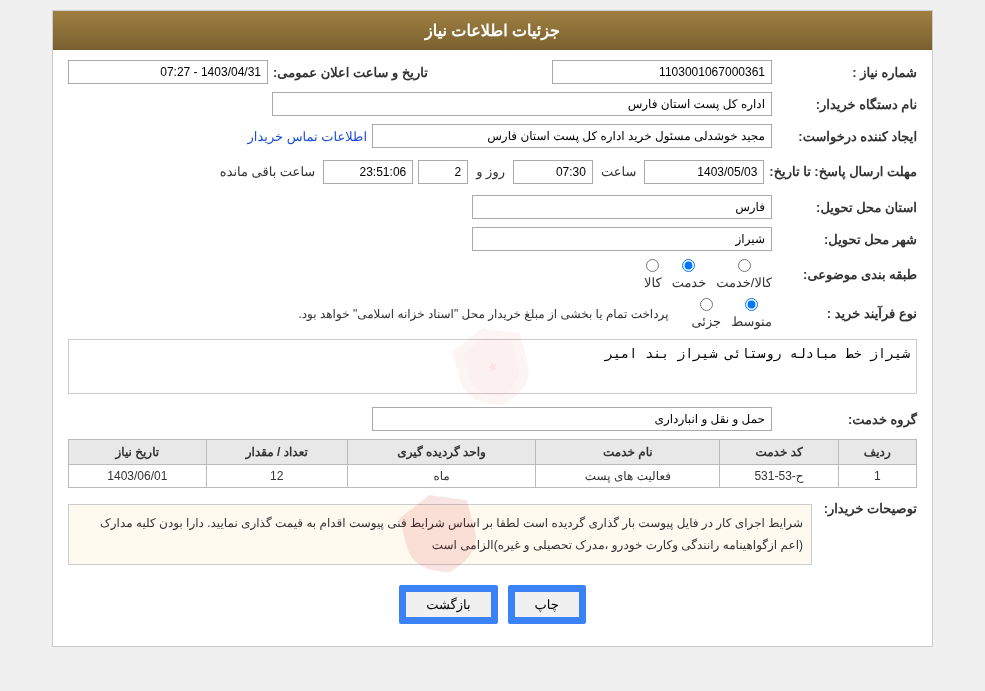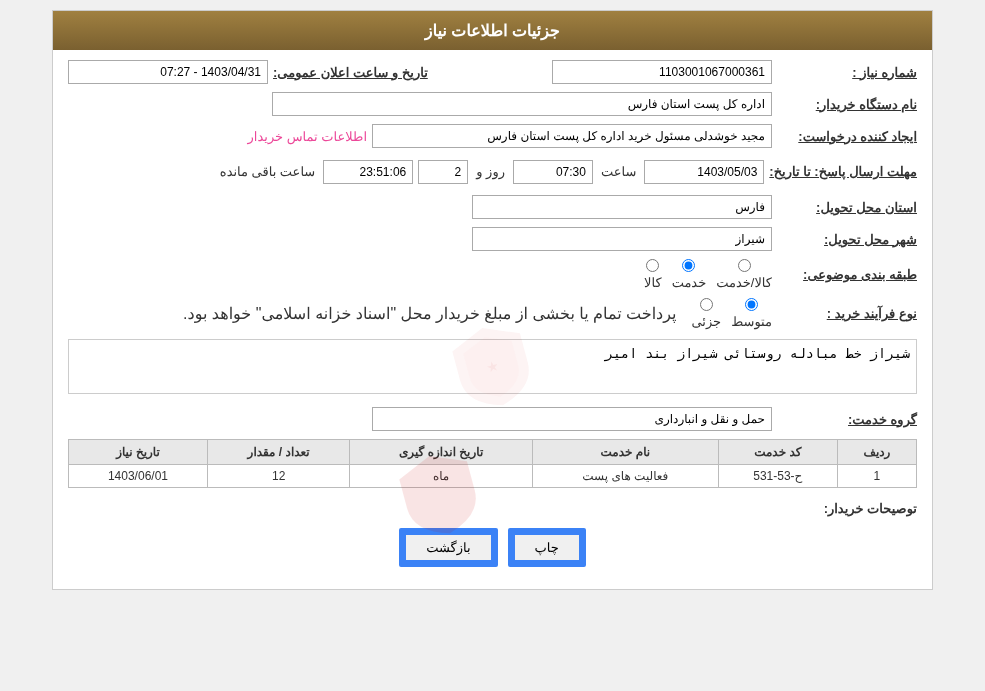--- a/index.html
+++ b/index.html
@@ -42,7 +42,6 @@
       text-align: right;
       white-space: nowrap;
       min-width: 140px;
-      text-decoration: underline;
     }
     .input-field {
       border: 1px solid #aaa;

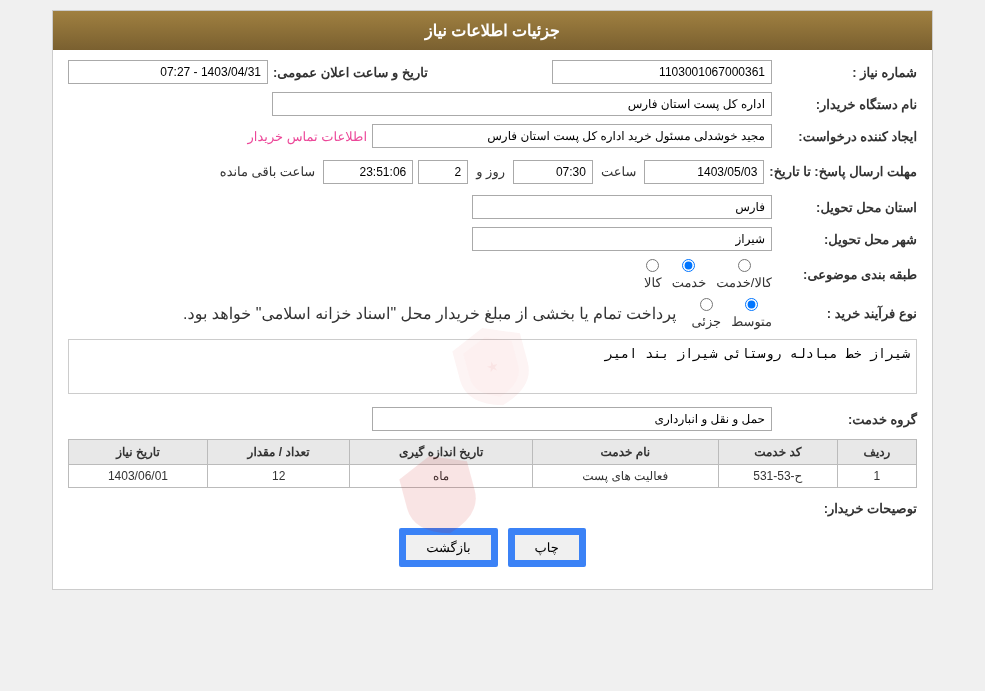--- a/index.html
+++ b/index.html
@@ -54,7 +54,7 @@
     }
     .input-medium { width: 200px; }
     .link-blue {
-      color: #ec4899;
+      color: #1d4ed8;
       text-decoration: none;
       cursor: pointer;
     }

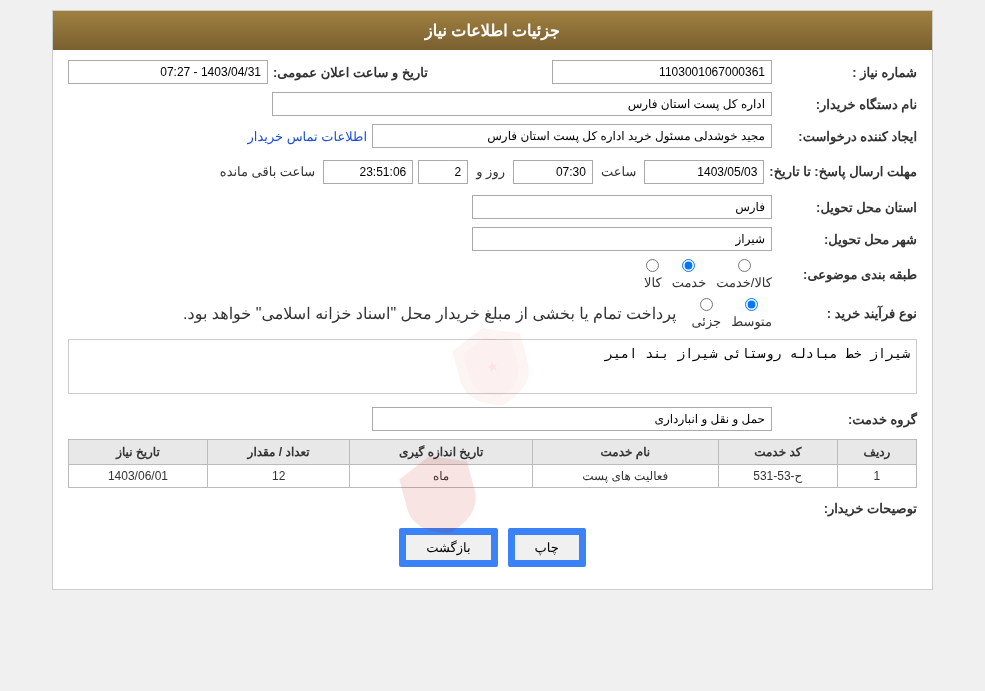--- a/index.html
+++ b/index.html
@@ -243,7 +243,7 @@
             <span>جزئی</span>
           </div>
         </div>
-        <span style="font-size:16px; color:#333; margin-right:10px;">پرداخت تمام یا بخشی از مبلغ خریدار محل "اسناد خزانه اسلامی" خواهد بود.</span>
+        <span style="font-size:12px; color:#333; margin-right:18px;">پرداخت تمام یا بخشی از مبلغ خریدار محل "اسناد خزانه اسلامی" خواهد بود.</span>
       </div>
 
       <div style="margin: 10px 0;">

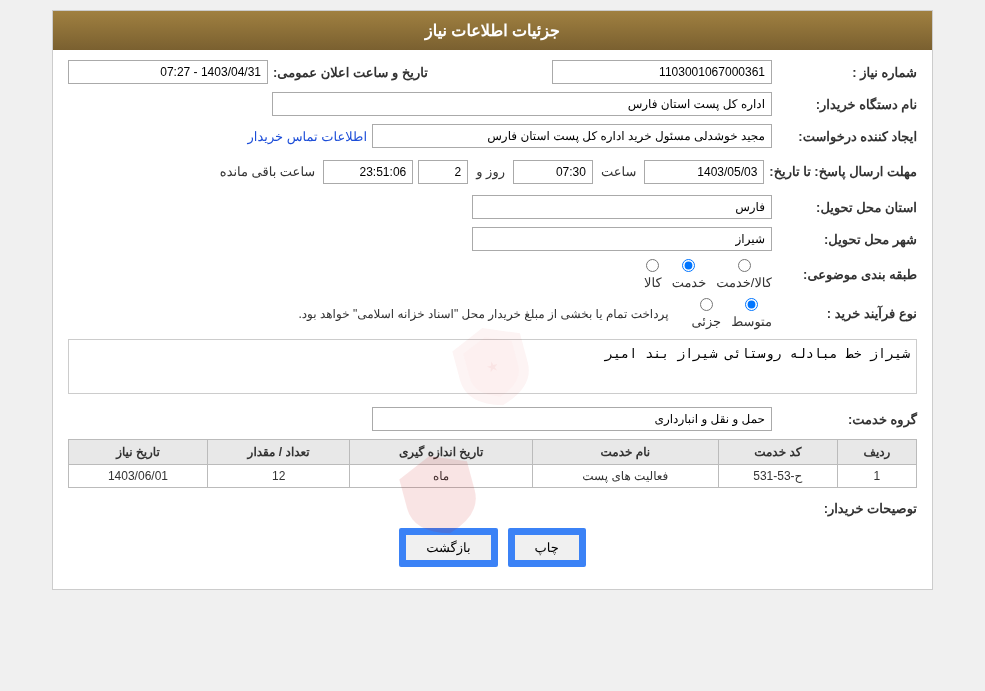--- a/index.html
+++ b/index.html
@@ -273,7 +273,7 @@
               <th>ردیف</th>
               <th>کد خدمت</th>
               <th>نام خدمت</th>
-              <th>تاریخ اندازه گیری</th>
+              <th>واحد گردیده گیری</th>
               <th>تعداد / مقدار</th>
               <th>تاریخ نیاز</th>
             </tr>

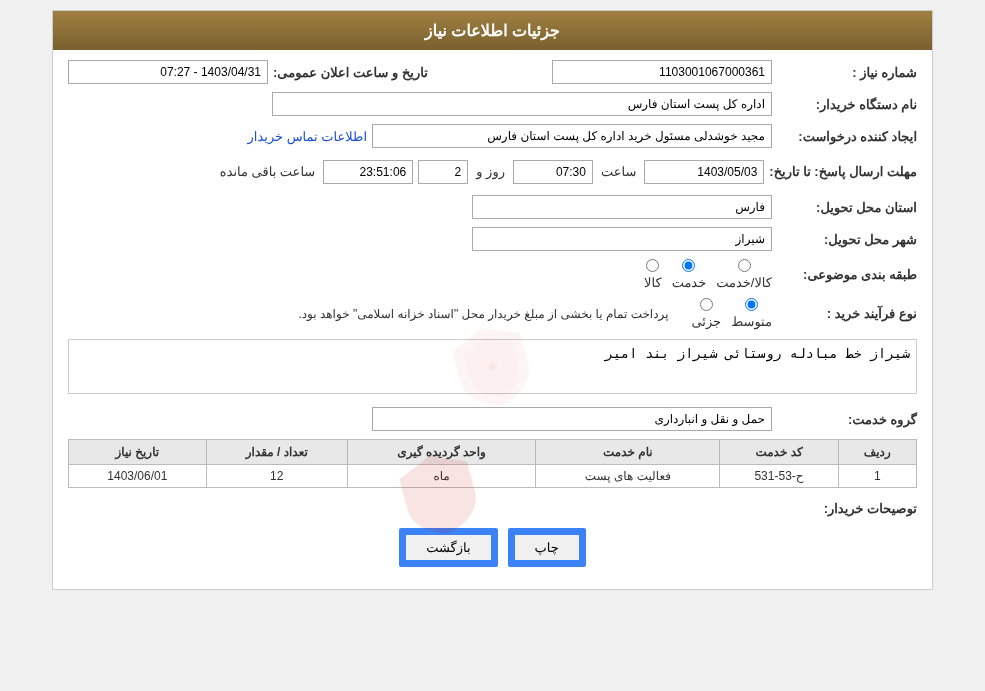--- a/index.html
+++ b/index.html
@@ -299,6 +299,9 @@
               <path d="M40 5 L75 20 L75 50 Q75 75 40 85 Q5 75 5 50 L5 20 Z" fill="#cc0000"></path>
             </svg>
           </div>
+          <div class="notes-box">
+            <span>شرایط اجرای کار در فایل پیوست بار گذاری گردیده است لطفا بر اساس شرایط فنی پیوست اقدام به قیمت گذاری نمایید. دارا بودن کلیه مدارک (اعم ازگواهینامه رانندگی وکارت خودرو ،مدرک تحصیلی و غیره)الزامی است</span>
+          </div>
         </div>
       </div>
 

